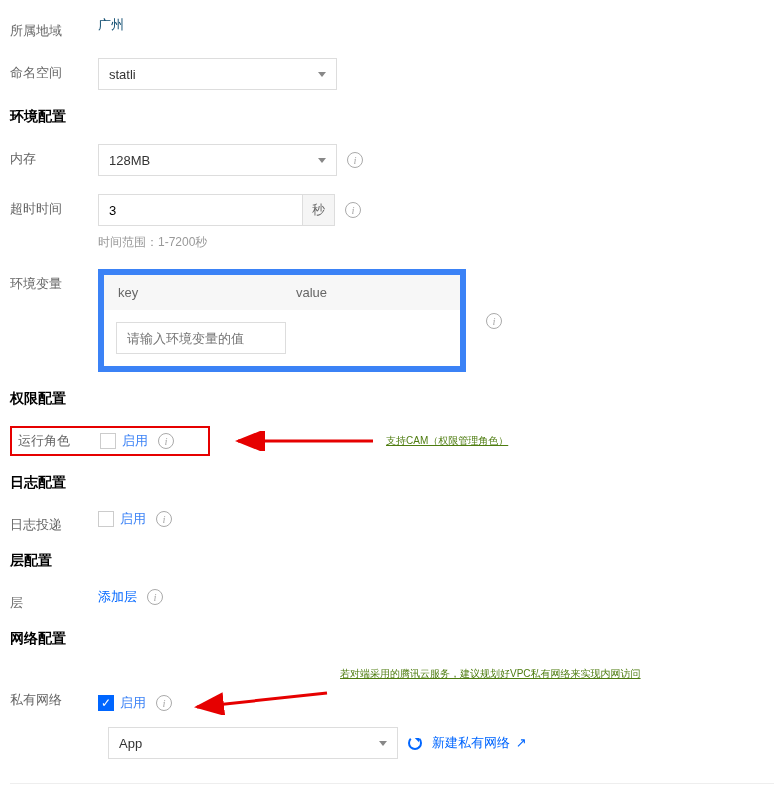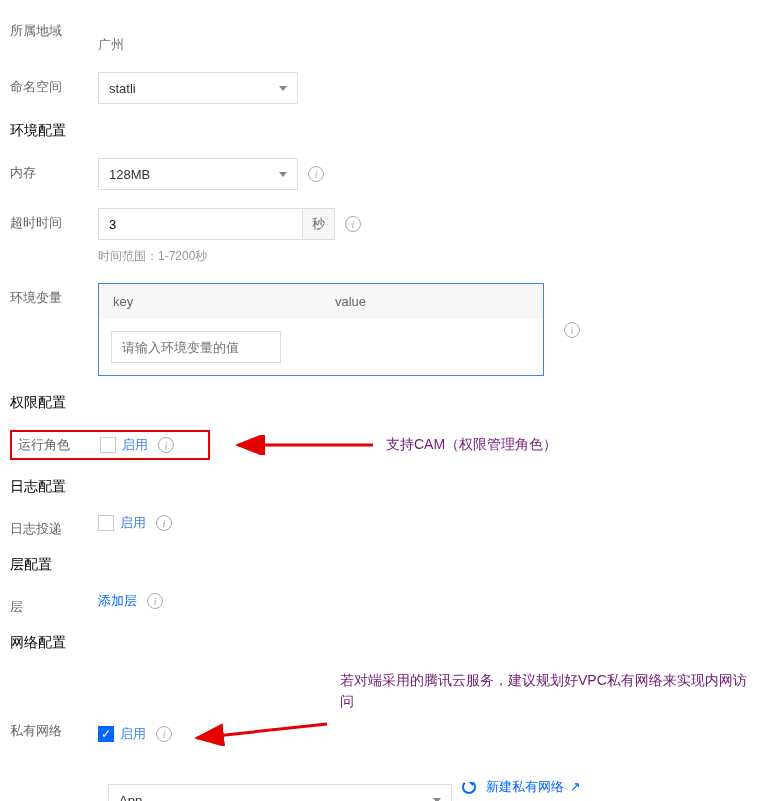--- a/index.html
+++ b/index.html
@@ -135,7 +135,7 @@
     }
     .arrow-svg { margin: 0 8px; }
     .divider { border-top: 1px solid #eee; margin: 24px 0 18px 0; }
-    .static-text { color: #737373; padding-top: 0; margin-top: 20px; }
+    .static-text { color: #0c4a6e; padding-top: 0; }
   </style>
 </head>
 <body>

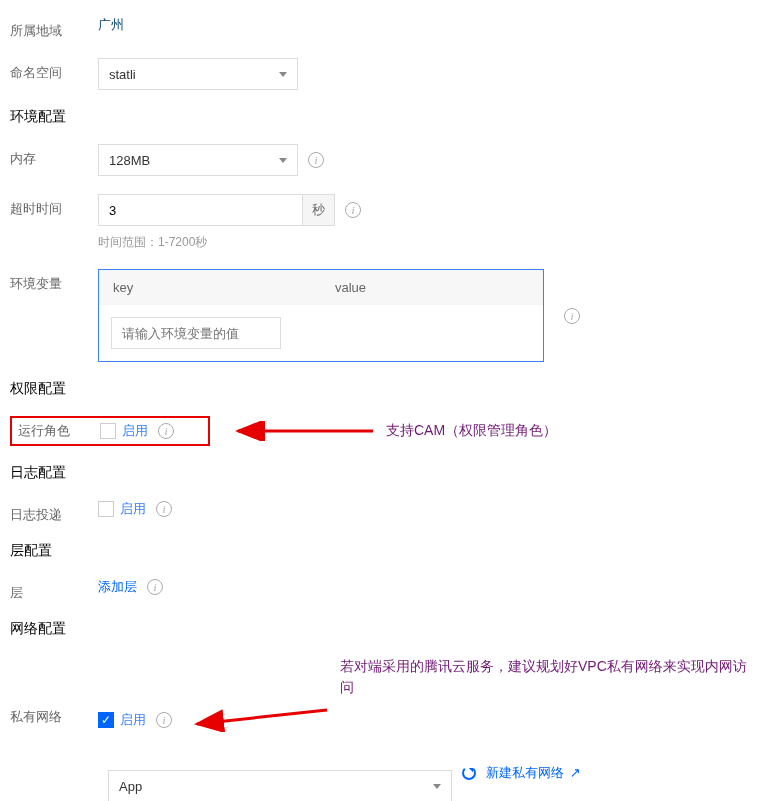--- a/index.html
+++ b/index.html
@@ -40,7 +40,7 @@
       cursor: pointer;
       font-size: 13px;
     }
-    .select-box.w1 { width: 200px; }
+    .select-box.w1 { width: 239px; }
     .select-box.w2 { width: 344px; margin-top: 26px; }
     .arrow-down {
       width: 0; height: 0;

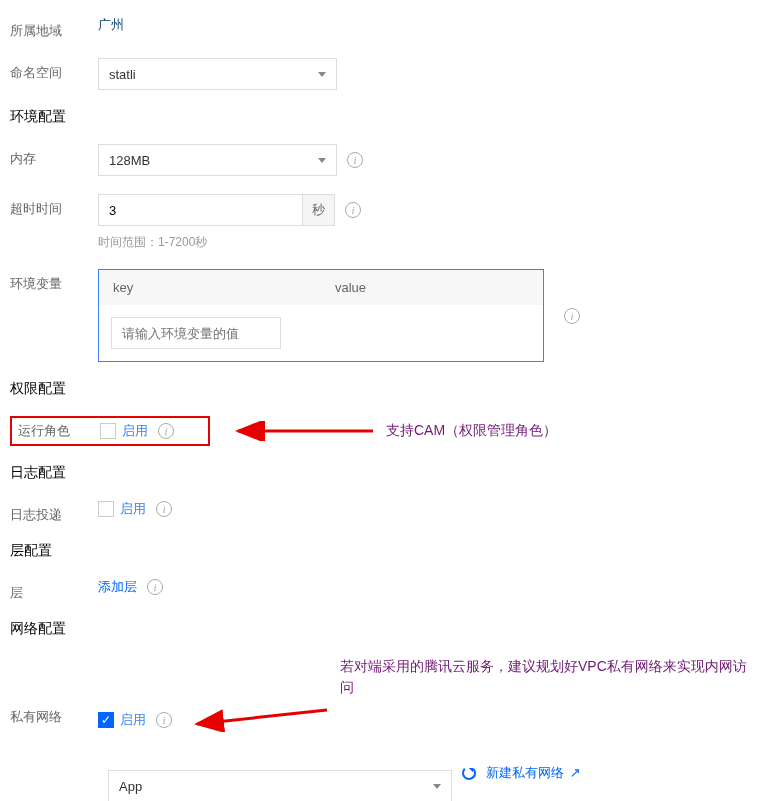--- a/index.html
+++ b/index.html
@@ -25,7 +25,7 @@
     .field { flex: 1; display: flex; align-items: center; flex-wrap: wrap; }
     .section-title {
       font-size: 14px;
-      font-weight: normal;
+      font-weight: bold;
       color: #000;
       margin: 14px 0 18px 0;
     }

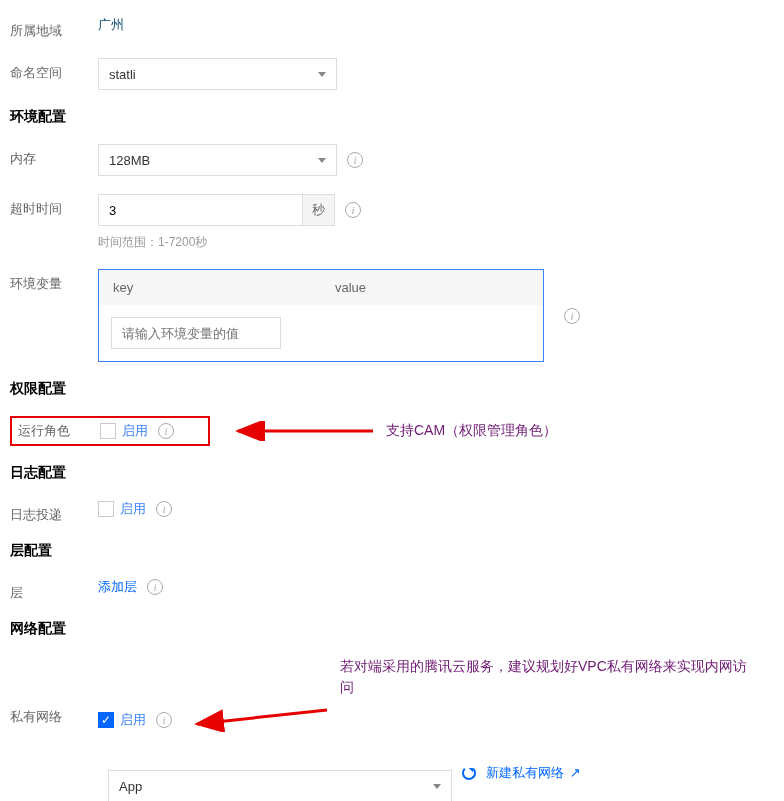--- a/index.html
+++ b/index.html
@@ -83,8 +83,8 @@
     }
     .hint { color: #999; font-size: 12px; margin-top: 8px; }
     .kv-table {
-      border: 1px solid #3b82f6;
-      width: 446px;
+      border: 6px solid #3b82f6;
+      width: 368px;
     }
     .kv-head { display: flex; background: #f7f7f7; }
     .kv-head > div { flex: 1; padding: 10px 14px; color: #666; }

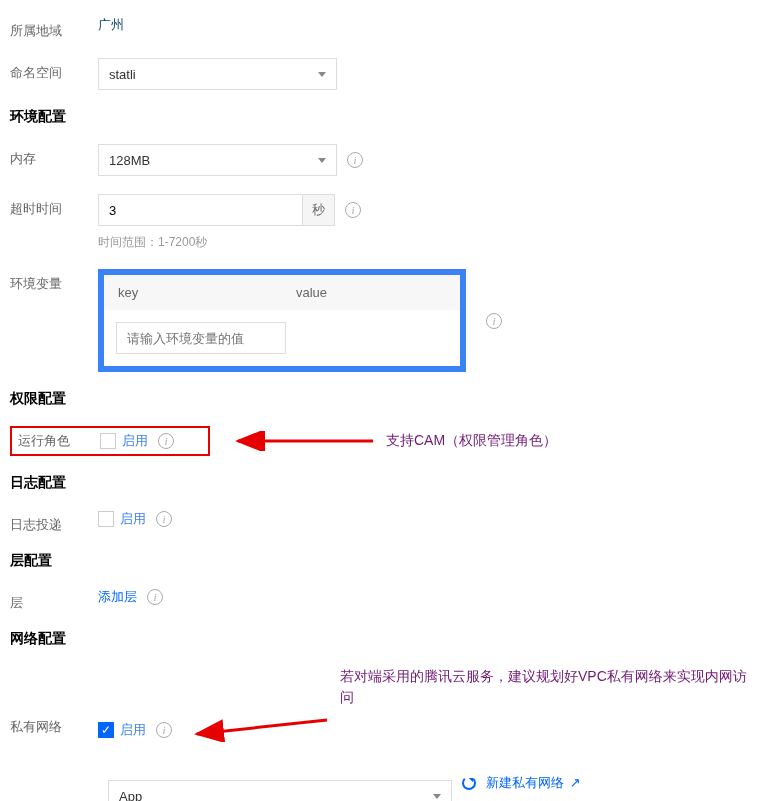--- a/index.html
+++ b/index.html
@@ -129,9 +129,10 @@
       align-items: center;
     }
     .annotation-red {
-      color: #701a75;
-      font-size: 14px;
+      color: #4d7c0f;
+      font-size: 10px;
       font-weight: 500;
+      text-decoration: underline;
     }
     .arrow-svg { margin: 0 8px; }
     .divider { border-top: 1px solid #eee; margin: 24px 0 18px 0; }

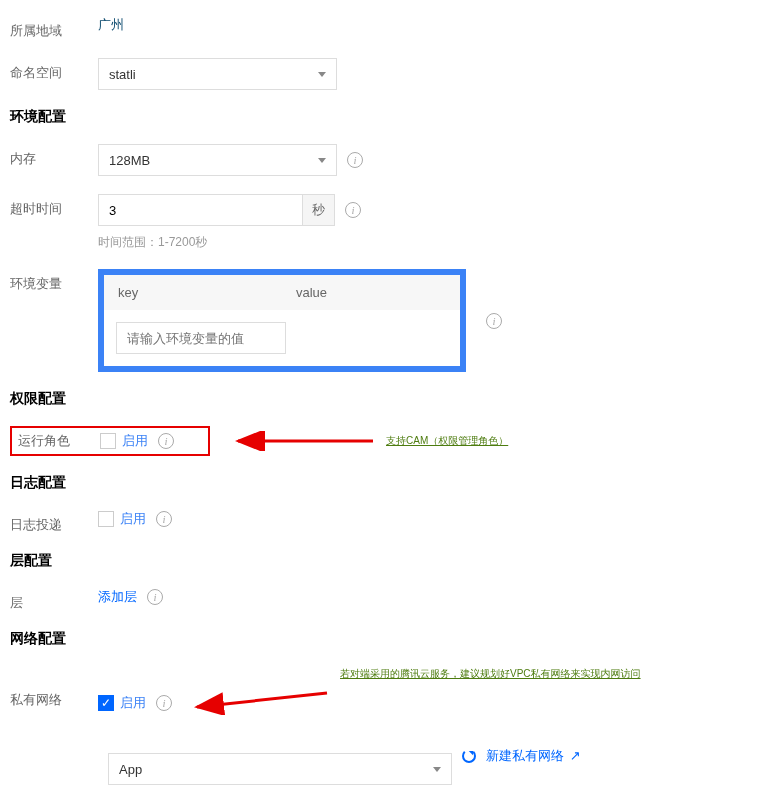--- a/index.html
+++ b/index.html
@@ -41,7 +41,7 @@
       font-size: 13px;
     }
     .select-box.w1 { width: 239px; }
-    .select-box.w2 { width: 344px; margin-top: 26px; }
+    .select-box.w2 { width: 290px; }
     .arrow-down {
       width: 0; height: 0;
       border-left: 4px solid transparent;

